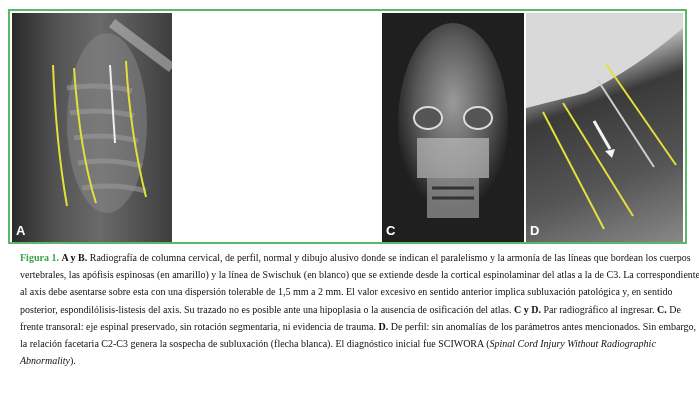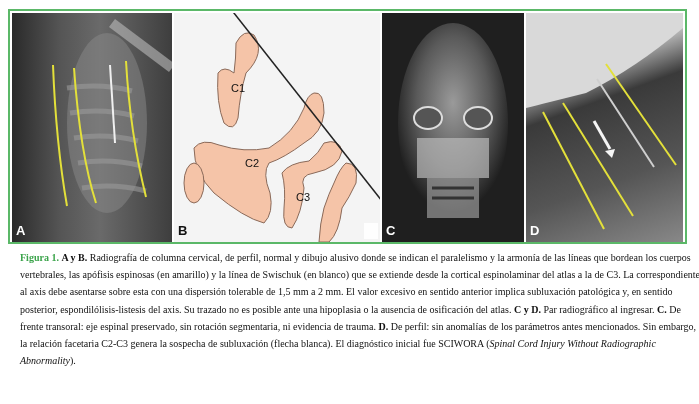--- a/index.html
+++ b/index.html
@@ -40,23 +40,6 @@
     <span class="lbl">A</span>
   </div>
 
-  <div class="panel pB">
-    <svg width="206" height="229">
-      <g fill="#f5c4a8" stroke="#8a6a5a" stroke-width="1">
-        <path d="M62 30 Q70 15 80 22 Q92 40 72 60 Q66 80 64 105 Q60 120 50 110 Q42 90 44 60 Q50 52 60 60 Q62 45 62 30Z"></path>
-        <path d="M140 80 Q150 78 150 100 Q148 120 130 130 Q110 145 95 150 Q88 160 96 180 Q100 200 90 210 Q70 205 40 180 Q20 160 20 135 Q28 125 45 132 Q70 140 95 135 Q120 120 130 95 Q133 82 140 80Z"></path>
-        <ellipse cx="20" cy="170" rx="10" ry="20"></ellipse>
-        <path d="M150 130 Q165 125 168 138 Q165 155 140 160 Q125 162 130 175 Q128 200 118 215 Q108 215 110 195 Q112 175 108 160 Q115 150 135 148 Q145 140 150 130Z"></path>
-        <path d="M172 150 Q185 150 182 170 Q175 185 168 195 Q165 220 155 229 L145 229 Q146 210 150 195 Q155 180 160 170 Q166 155 172 150Z"></path>
-      </g>
-      <line x1="56" y1="-5" x2="208" y2="188" stroke="#222" stroke-width="1.5"></line>
-      <text x="57" y="79" font-family="Liberation Sans, sans-serif" font-size="11" fill="#111">C1</text>
-      <text x="71" y="154" font-family="Liberation Sans, sans-serif" font-size="11" fill="#111">C2</text>
-      <text x="122" y="188" font-family="Liberation Sans, sans-serif" font-size="11" fill="#111">C3</text>
-      <rect x="190" y="210" width="14" height="16" fill="#fff" opacity="0.9"></rect>
-    </svg>
-    <span class="lbl">B</span>
-  </div>
 
   <div class="panel pC">
     <svg width="142" height="229">

